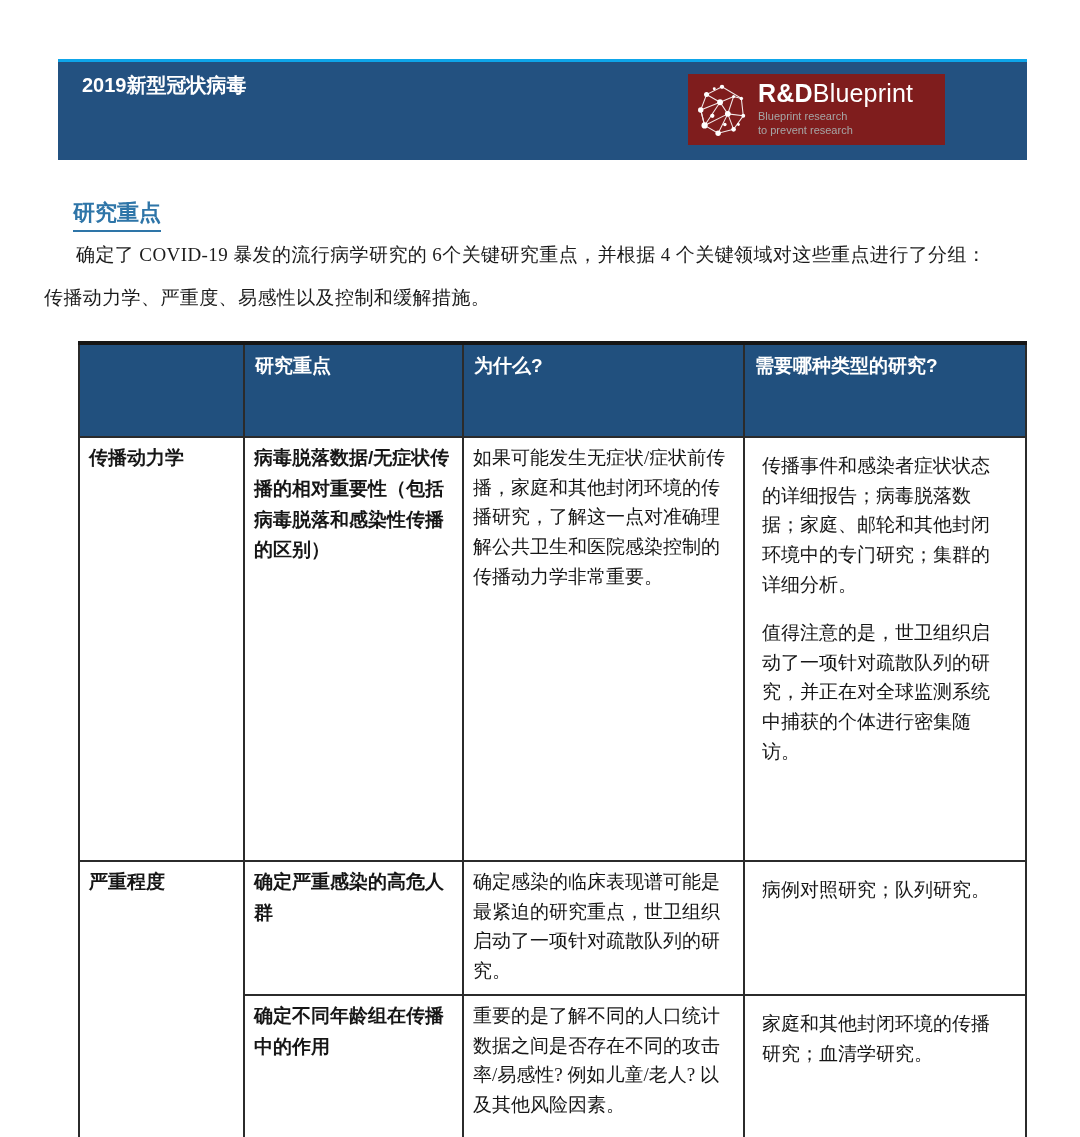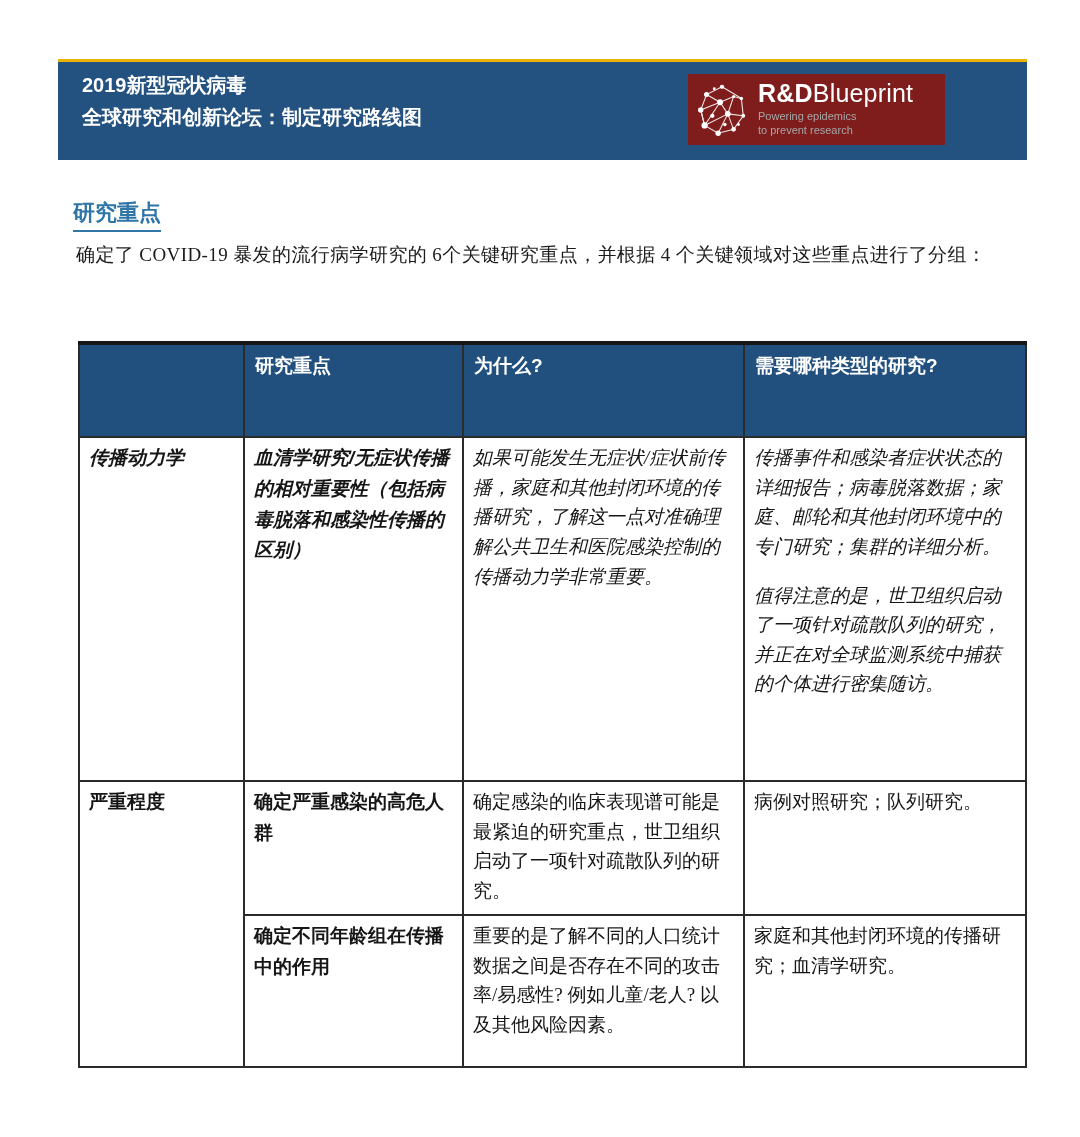--- a/index.html
+++ b/index.html
@@ -8,7 +8,7 @@
 
   
   .banner{position:absolute;left:58px;top:59px;width:969px;height:101px;
-          background:#235180;border-top:3px solid #eab308;box-sizing:border-box;}
+          background:#235180;border-top:3px solid #0ea5e9;box-sizing:border-box;}
   .banner-text{position:absolute;left:24px;top:13px;color:#ffffff;
                font-family:"Liberation Sans","DejaVu Sans",sans-serif;font-weight:bold;}
   .banner-line1{font-size:20px;line-height:1;}

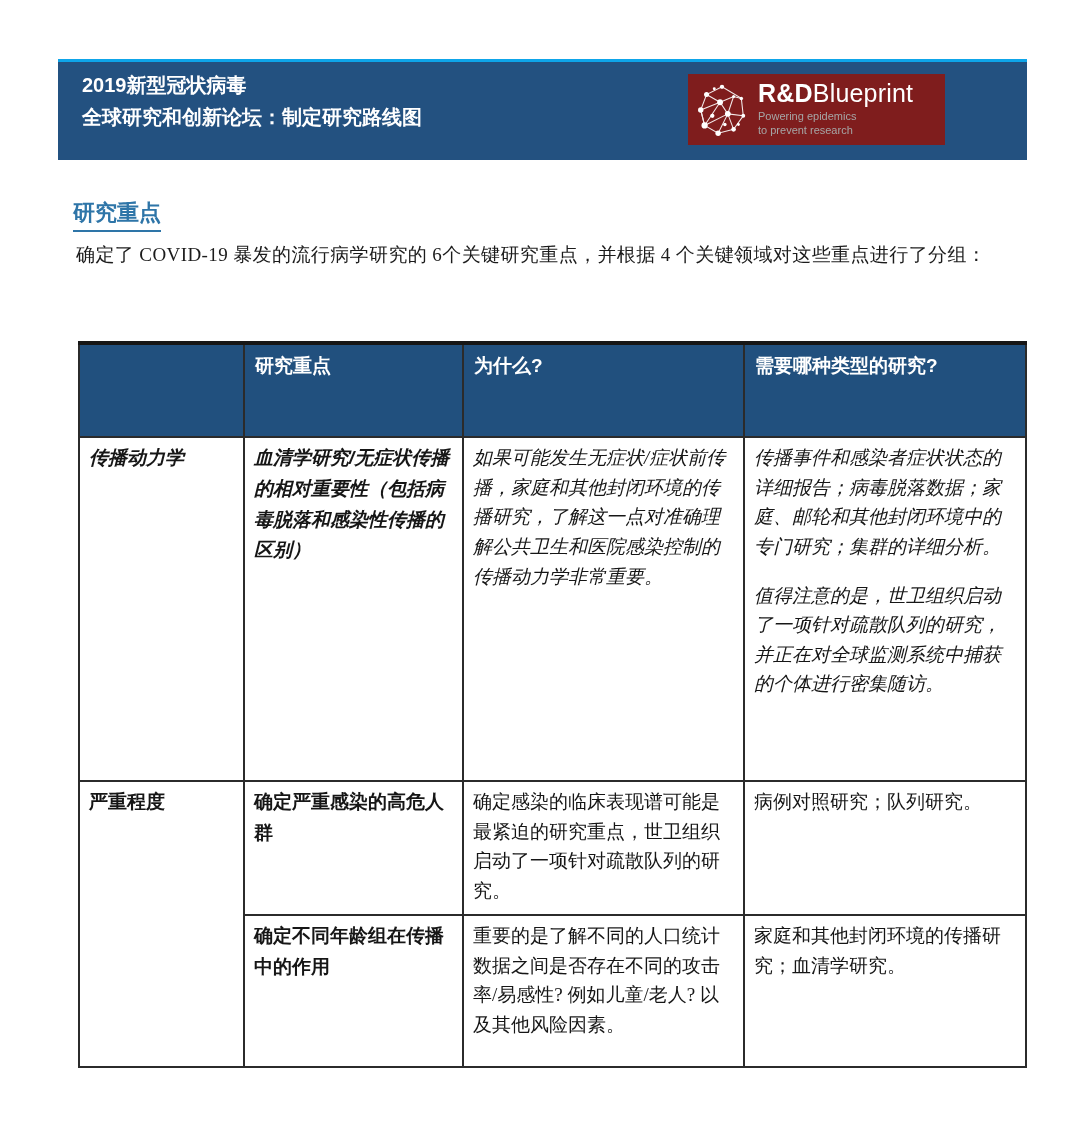--- a/index.html
+++ b/index.html
@@ -60,7 +60,6 @@
   <div class="banner">
     <div class="banner-text">
       <div class="banner-line1">2019新型冠状病毒</div>
-      <div class="banner-line2">全球研究和创新论坛：制定研究路线图</div>
     </div>
 
     <div class="logo">

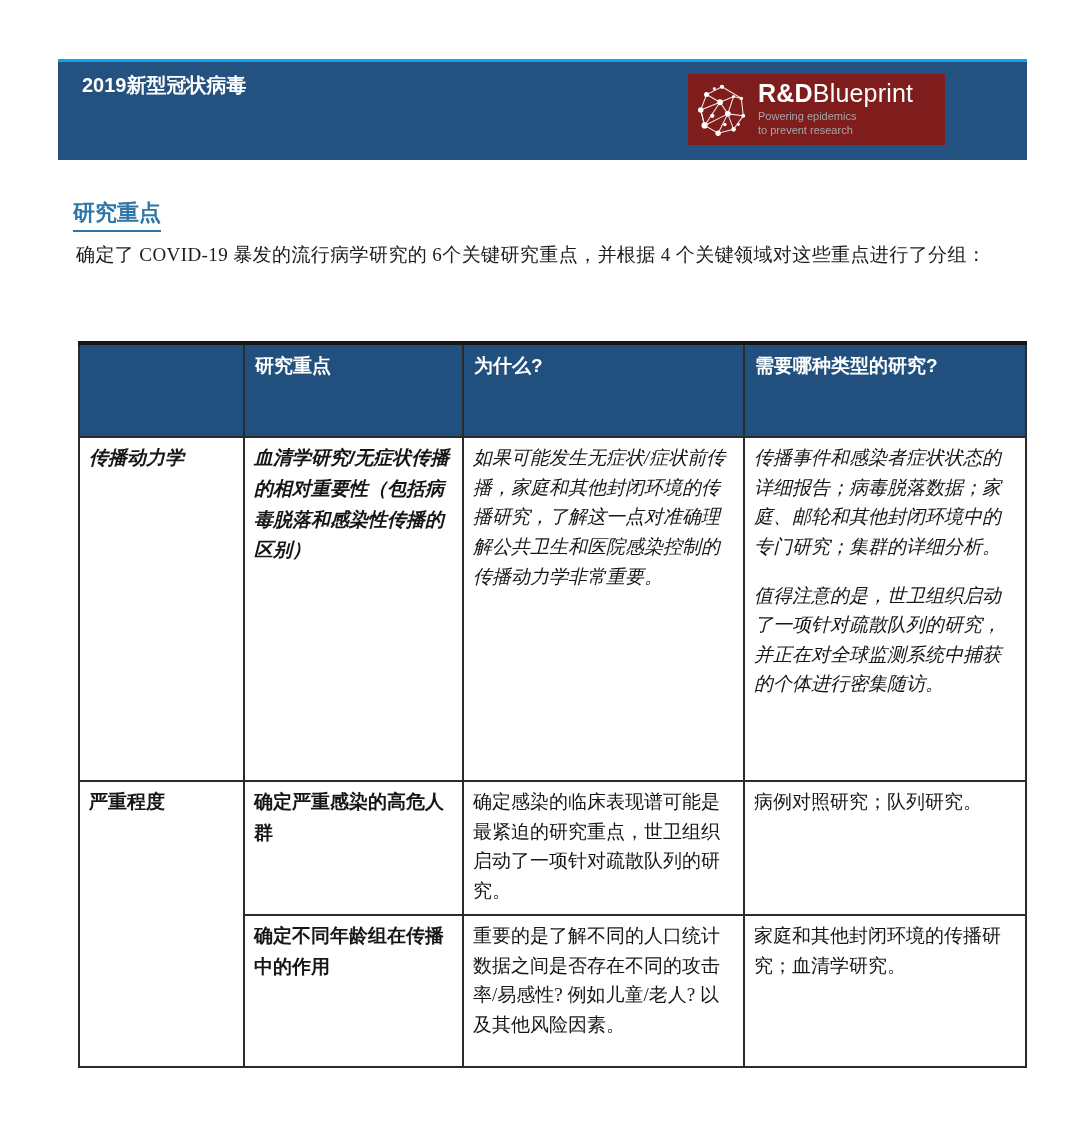--- a/index.html
+++ b/index.html
@@ -97,7 +97,7 @@
       <div class="logo-textcol">
         <div class="logo-brand"><span class="brand-bold">R&amp;D</span><span class="brand-light">Blueprint</span></div>
         <div class="logo-tagline">
-          <div>Powering epidemics</div>
+          <div>Blueprint research</div>
           <div>to prevent research</div>
         </div>
       </div>

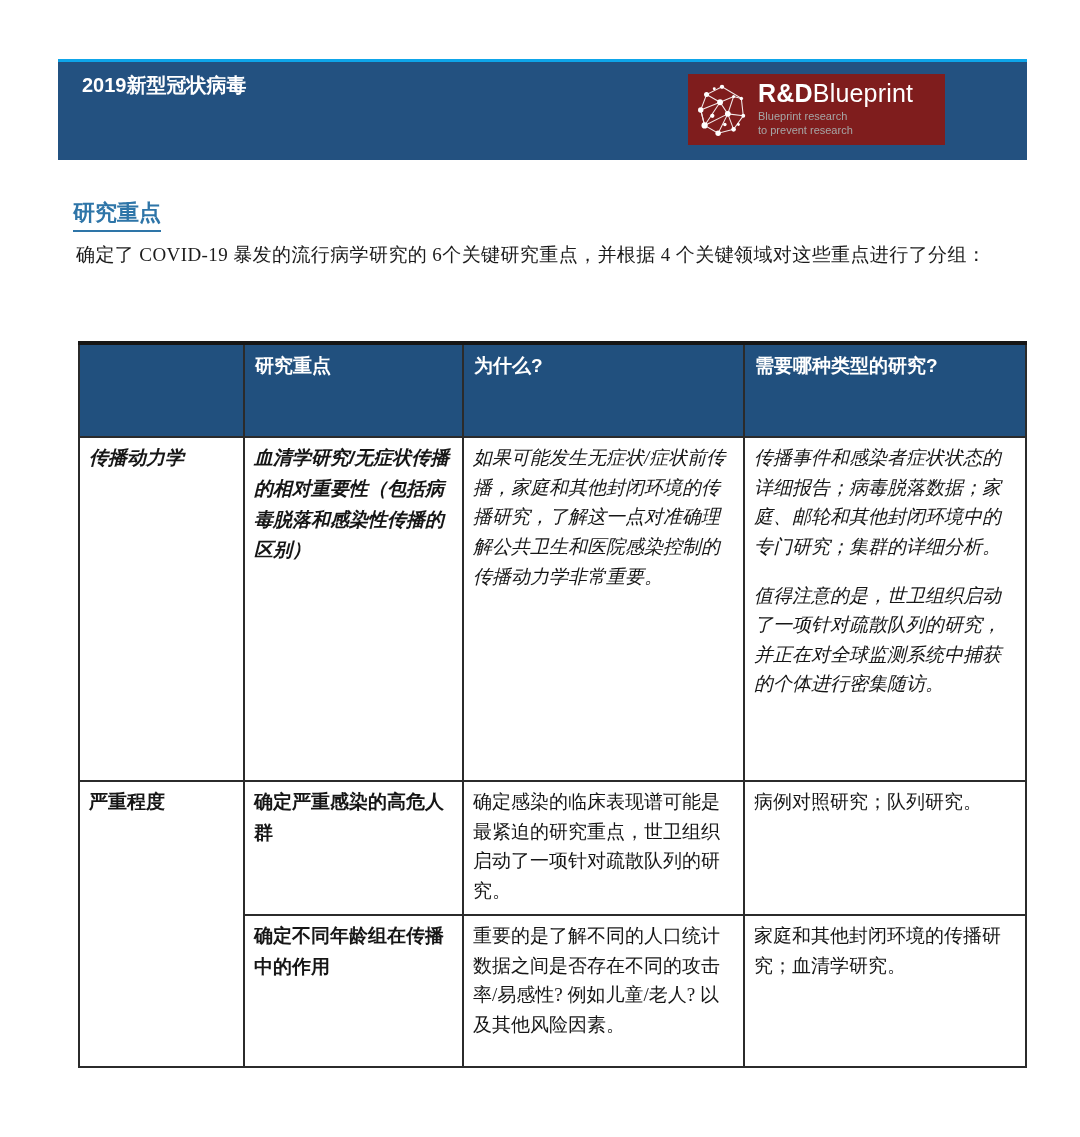--- a/index.html
+++ b/index.html
@@ -107,6 +107,7 @@
   <h2 class="section-title">研究重点</h2>
 
   <p class="intro intro-line1">确定了 COVID-19 暴发的流行病学研究的 6个关键研究重点，并根据 4 个关键领域对这些重点进行了分组：</p>
+  <p class="intro intro-line2">传播动力学、严重度、易感性以及控制和缓解措施。</p>
 
   <table class="research-table">
     <colgroup>

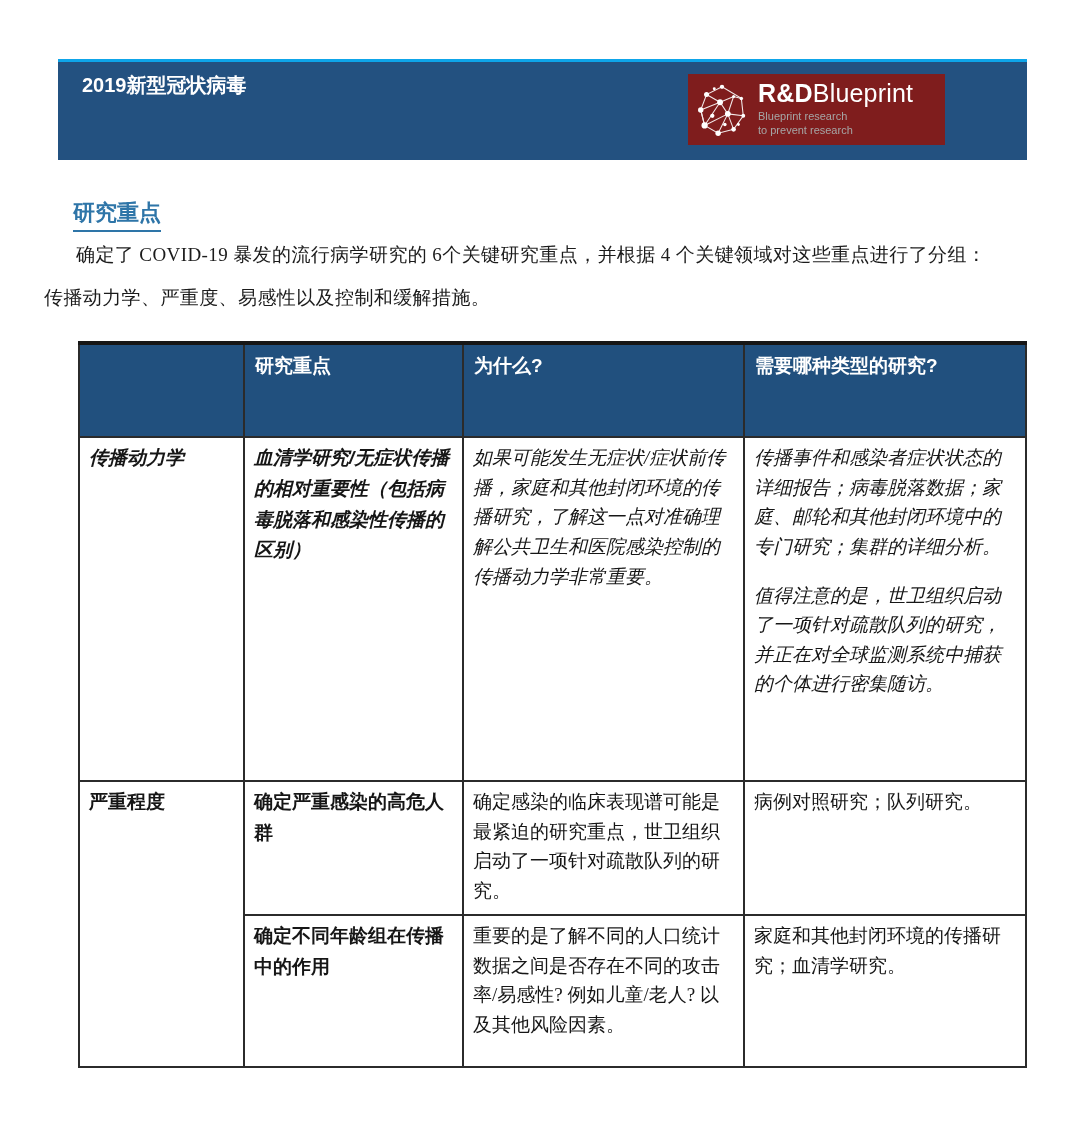--- a/index.html
+++ b/index.html
@@ -48,7 +48,7 @@
   td.why,td.res{font-family:"Liberation Serif","DejaVu Serif",serif;line-height:1.56;}
   td.res p,td.why p{margin:0;}
   td.res p + p{margin-top:19px;}
-  tr.row1 td{height:344px;font-style:italic;}
+  tr.row1 td{height:424px;}
   tr.row2 td{height:134px;}
   tr.row3 td{height:152px;}
 </style>

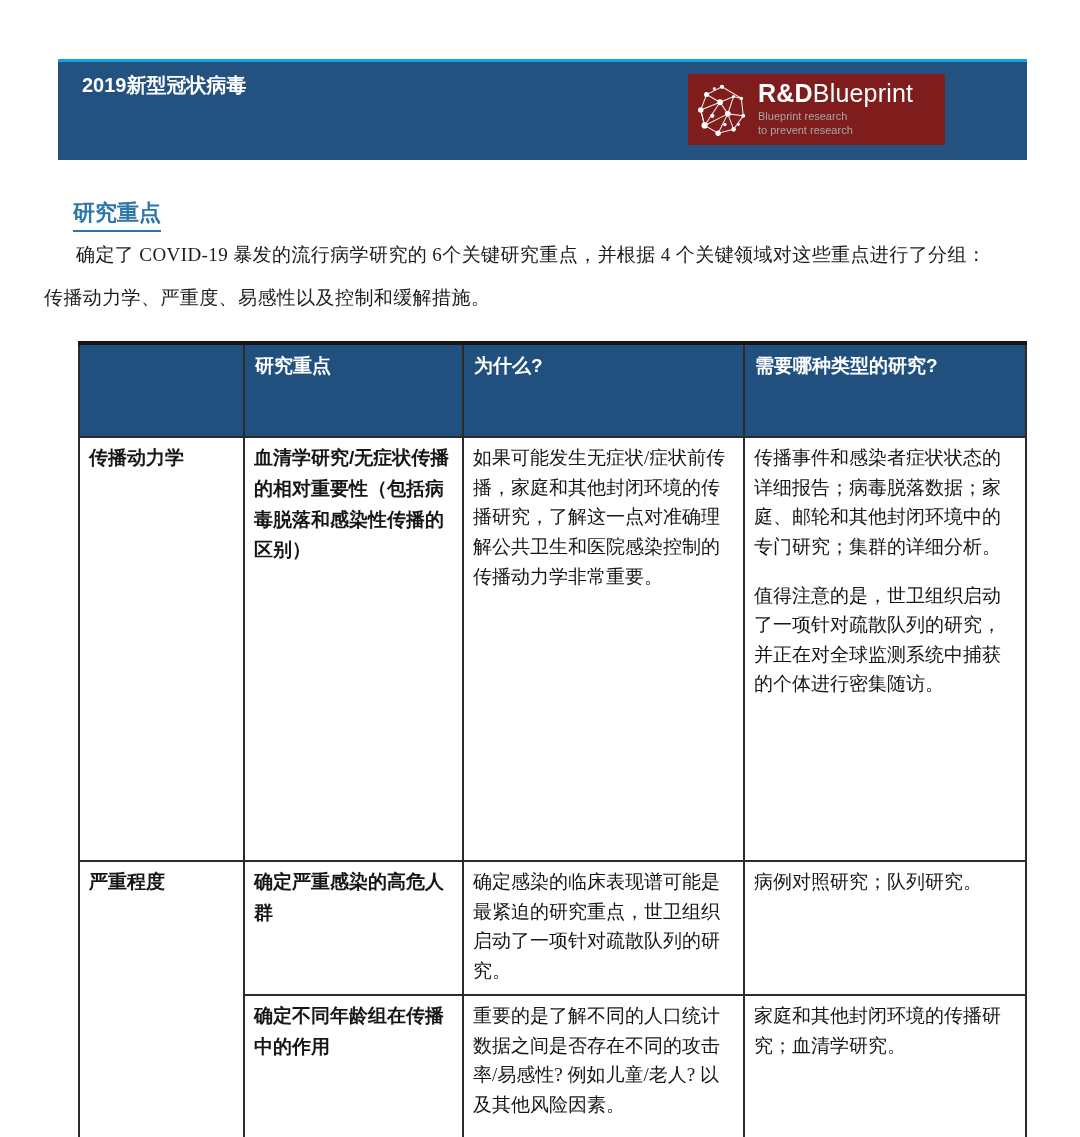--- a/index.html
+++ b/index.html
@@ -127,7 +127,7 @@
     <tbody>
       <tr class="row1">
         <td class="cat">传播动力学</td>
-        <td class="pri">血清学研究/无症状传播的相对重要性（包括病毒脱落和感染性传播的区别）</td>
+        <td class="pri">病毒脱落数据/无症状传播的相对重要性（包括病毒脱落和感染性传播的区别）</td>
         <td class="why">如果可能发生无症状/症状前传播，家庭和其他封闭环境的传播研究，了解这一点对准确理解公共卫生和医院感染控制的传播动力学非常重要。</td>
         <td class="res">
           <p>传播事件和感染者症状状态的详细报告；病毒脱落数据；家庭、邮轮和其他封闭环境中的专门研究；集群的详细分析。</p>

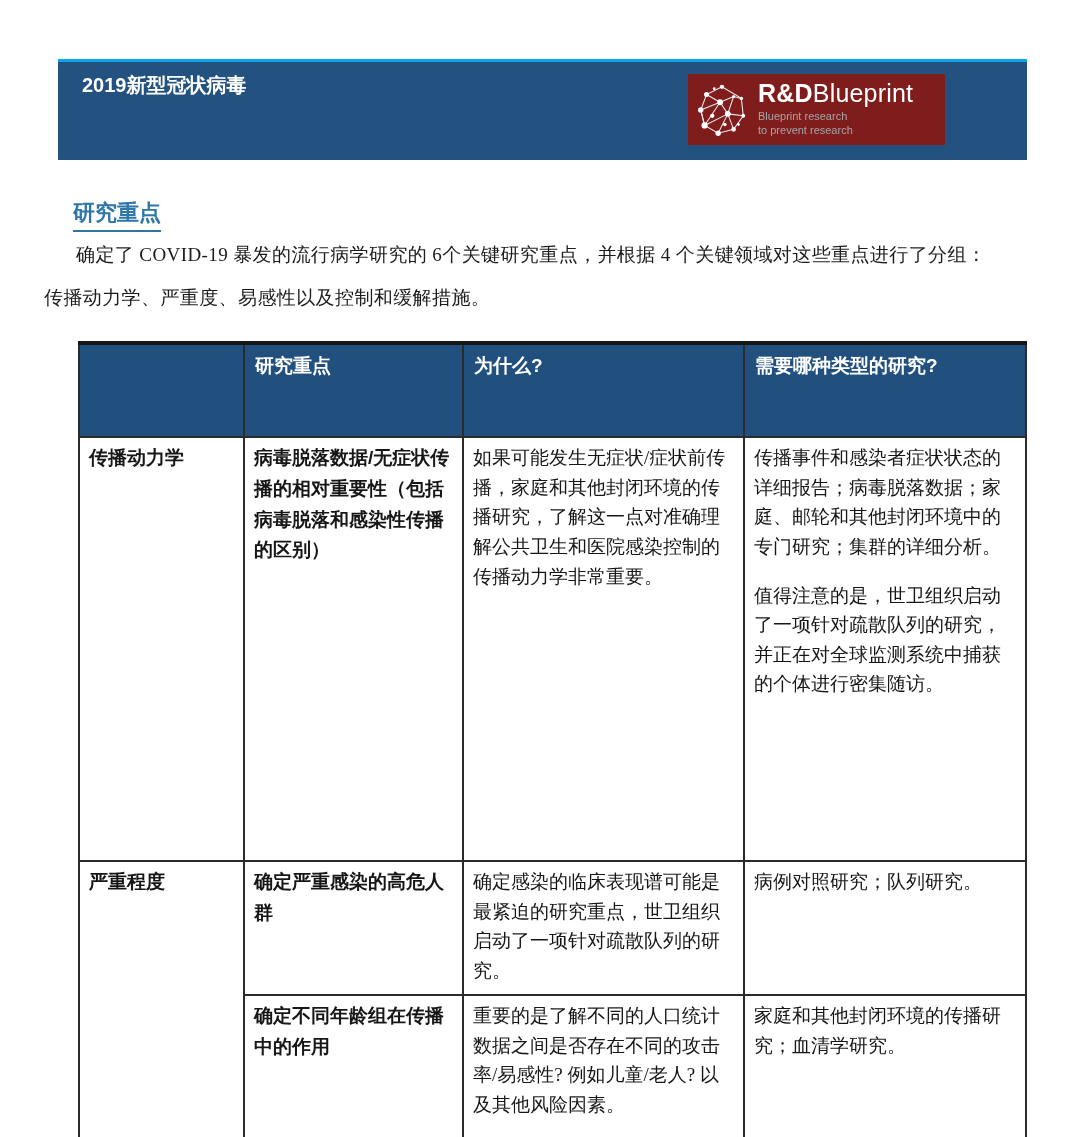--- a/index.html
+++ b/index.html
@@ -46,7 +46,7 @@
   td.cat,td.pri{font-family:"Liberation Sans","DejaVu Sans",sans-serif;
                 font-weight:700;line-height:1.62;}
   td.why,td.res{font-family:"Liberation Serif","DejaVu Serif",serif;line-height:1.56;}
-  td.res p,td.why p{margin:0;}
+  td.res p,td.why p{margin:8px;}
   td.res p + p{margin-top:19px;}
   tr.row1 td{height:424px;}
   tr.row2 td{height:134px;}

